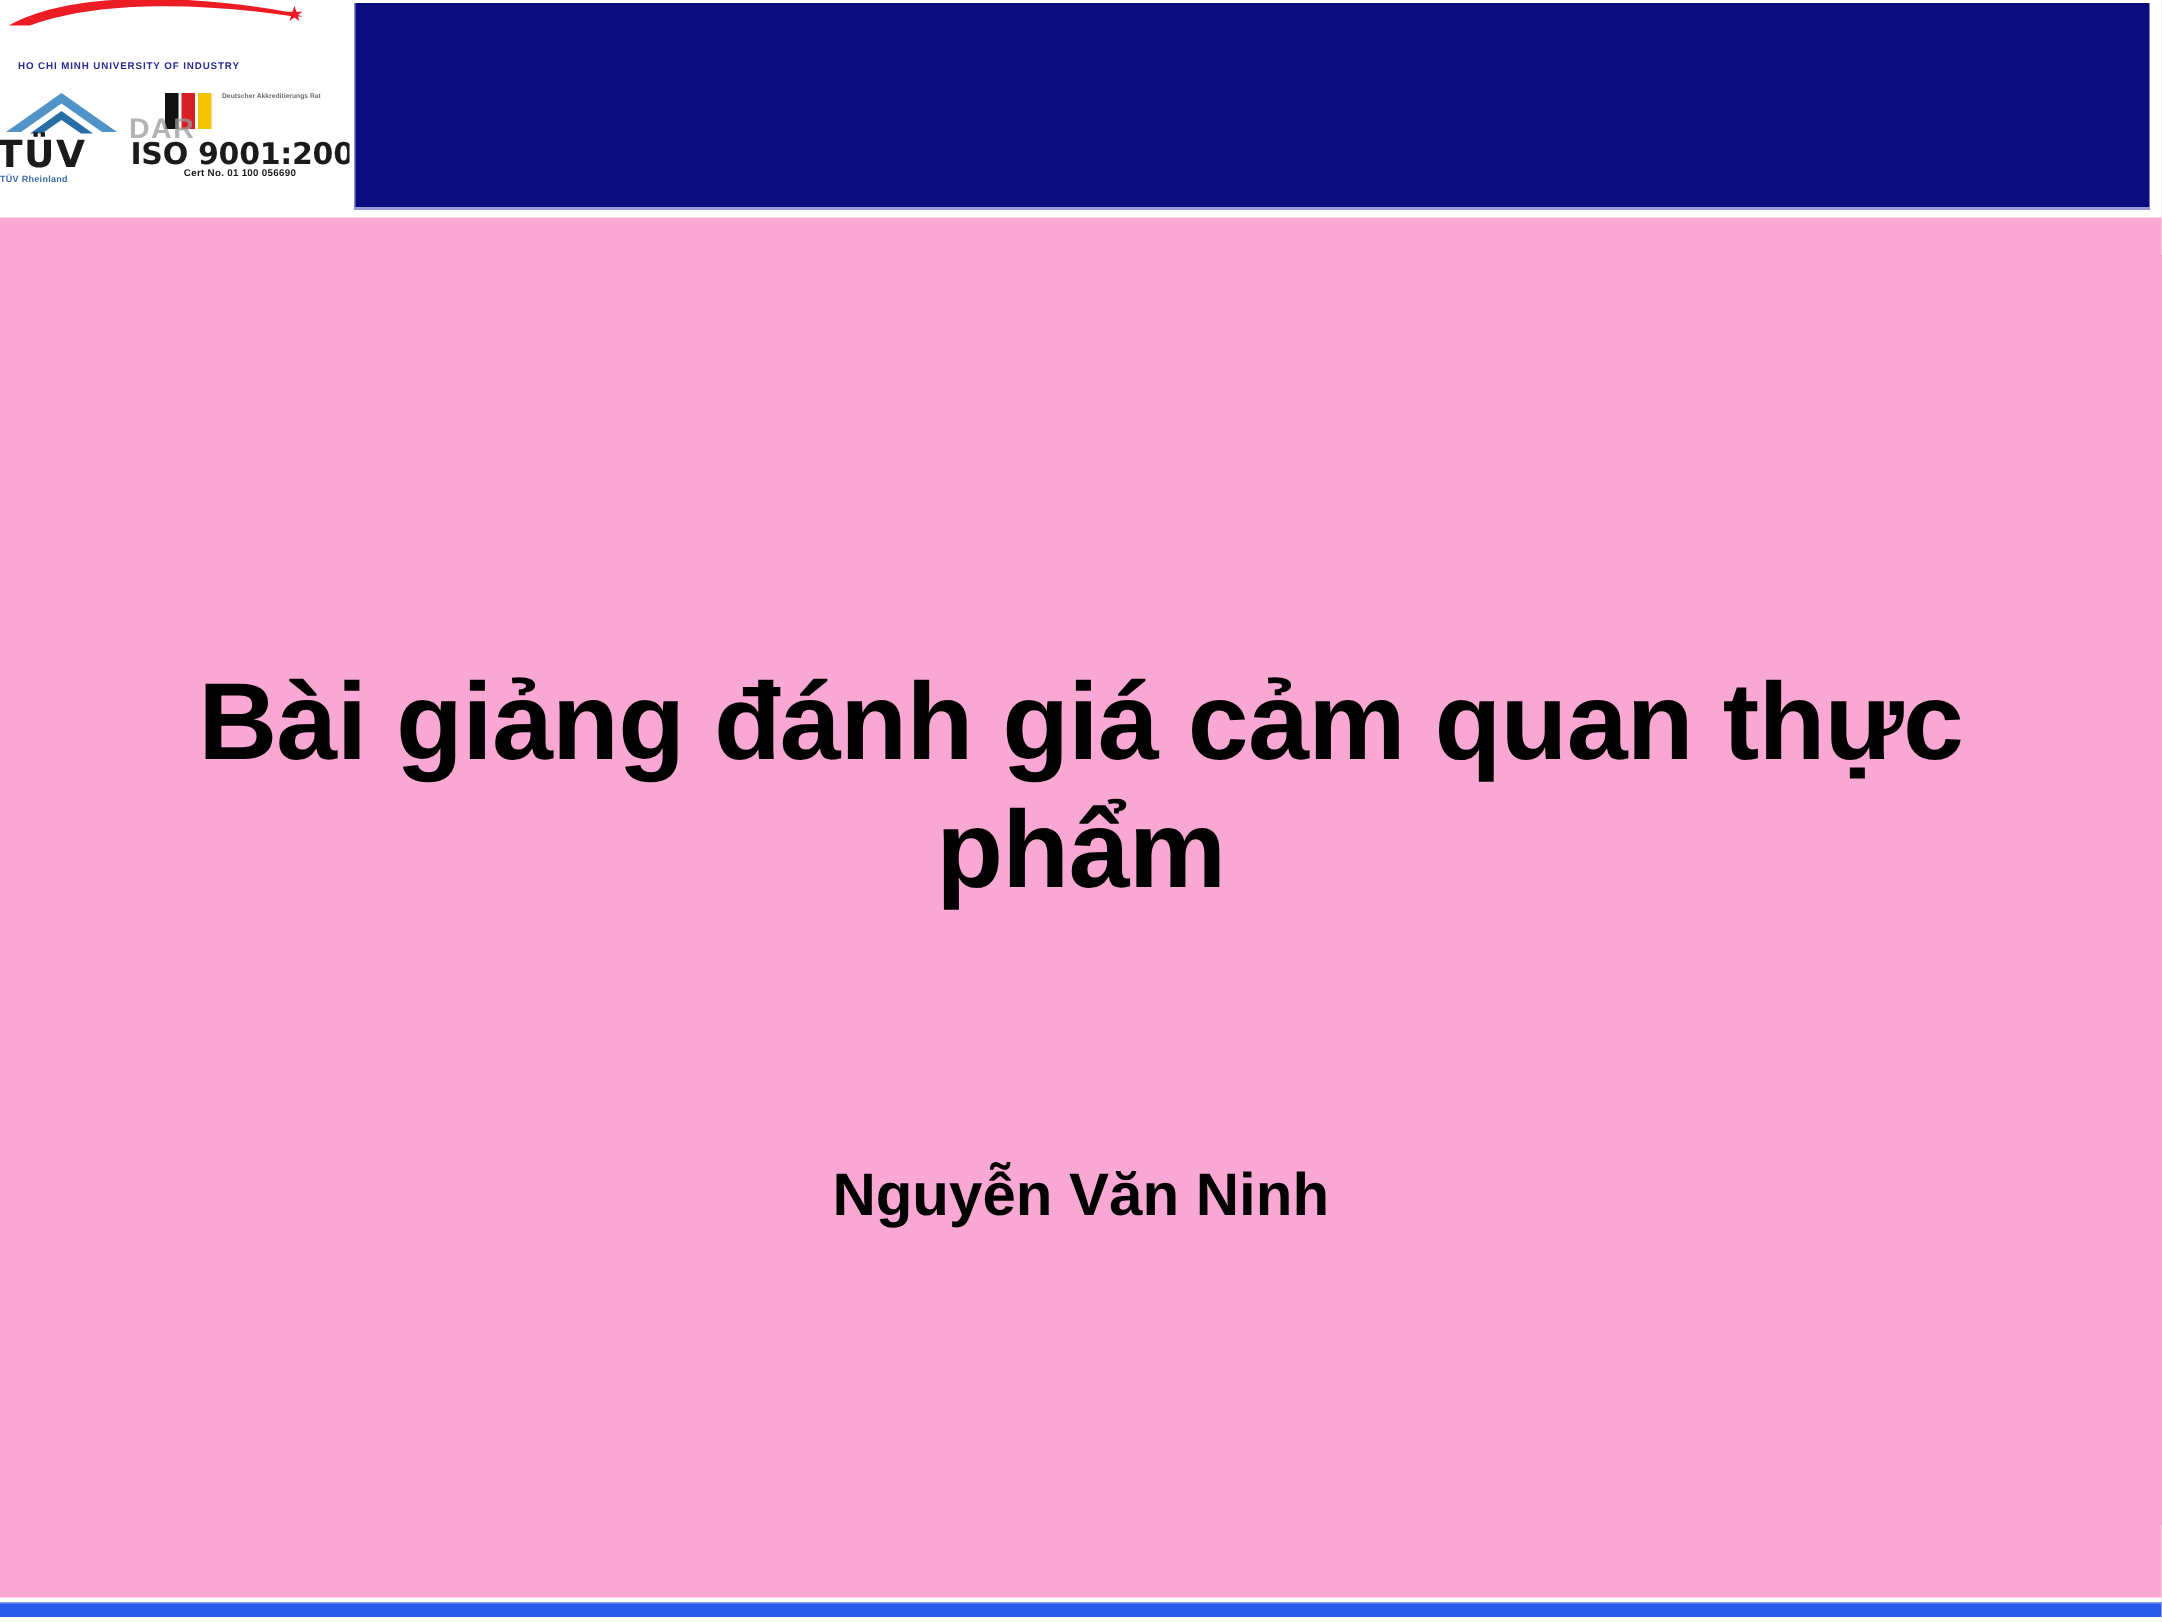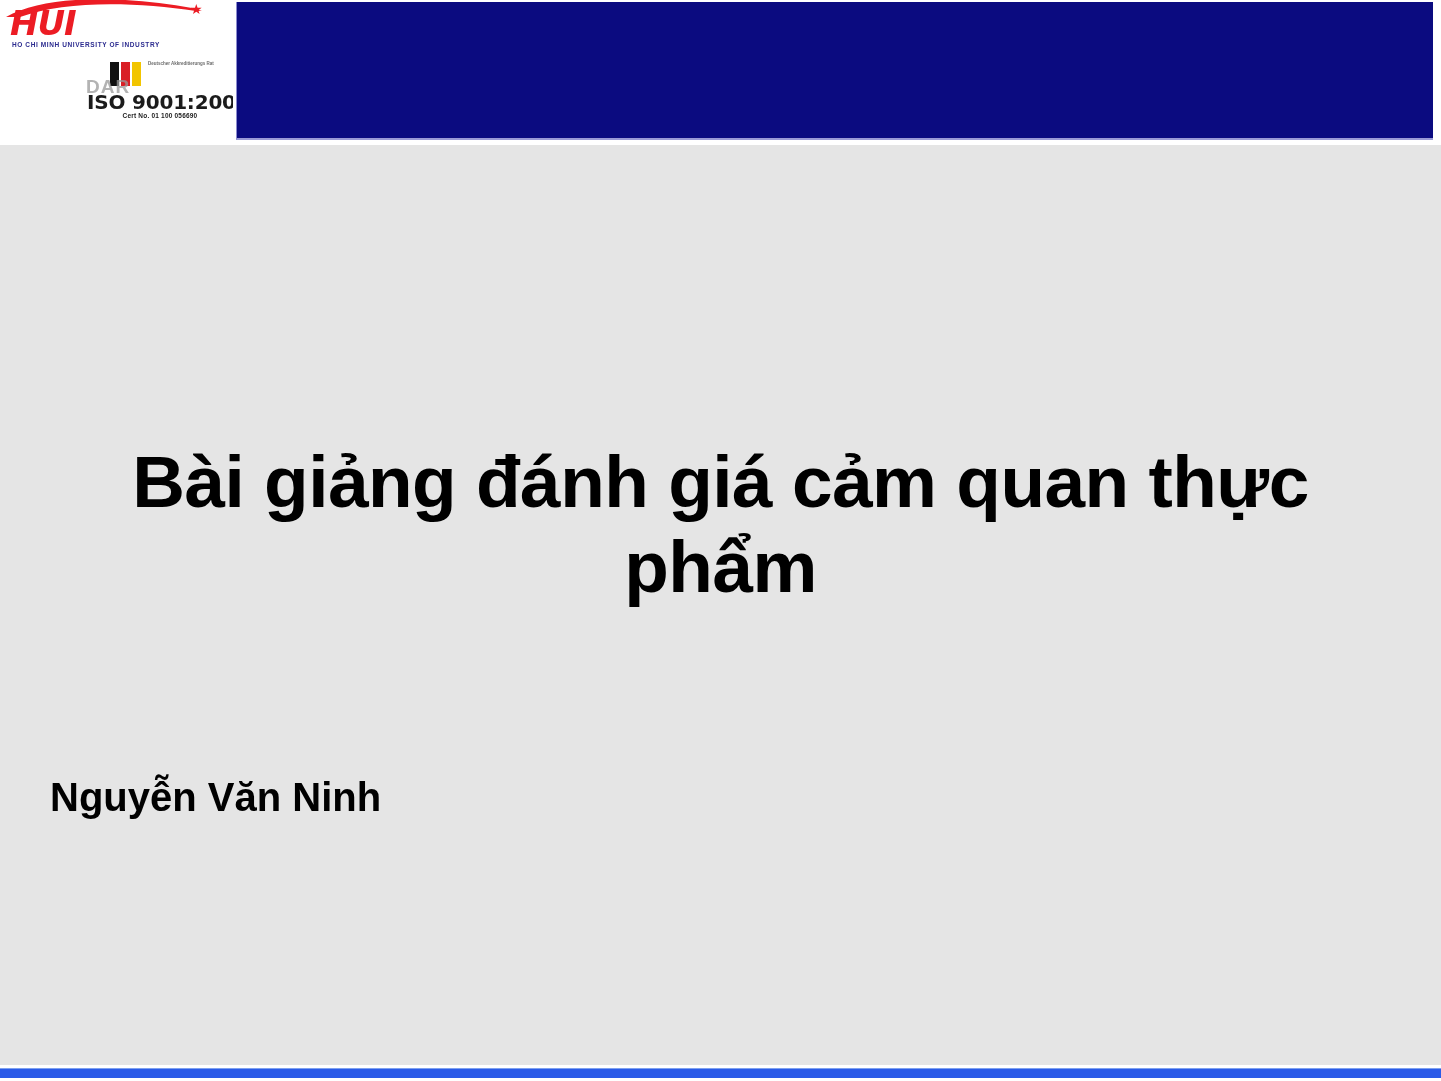--- a/index.html
+++ b/index.html
@@ -253,7 +253,6 @@
           <path d="M0 17 C40 -6 120 -4 186 8 L196 11 L190 11 C130 2 60 0 14 17 Z" fill="#ec1c24"></path>
         </svg>
       </div>
-      <div id="hui-wordmark">HUI</div>
       <div id="hui-star">★</div>
       <div id="hui-subtitle">HO CHI MINH UNIVERSITY OF INDUSTRY</div>
     </div>

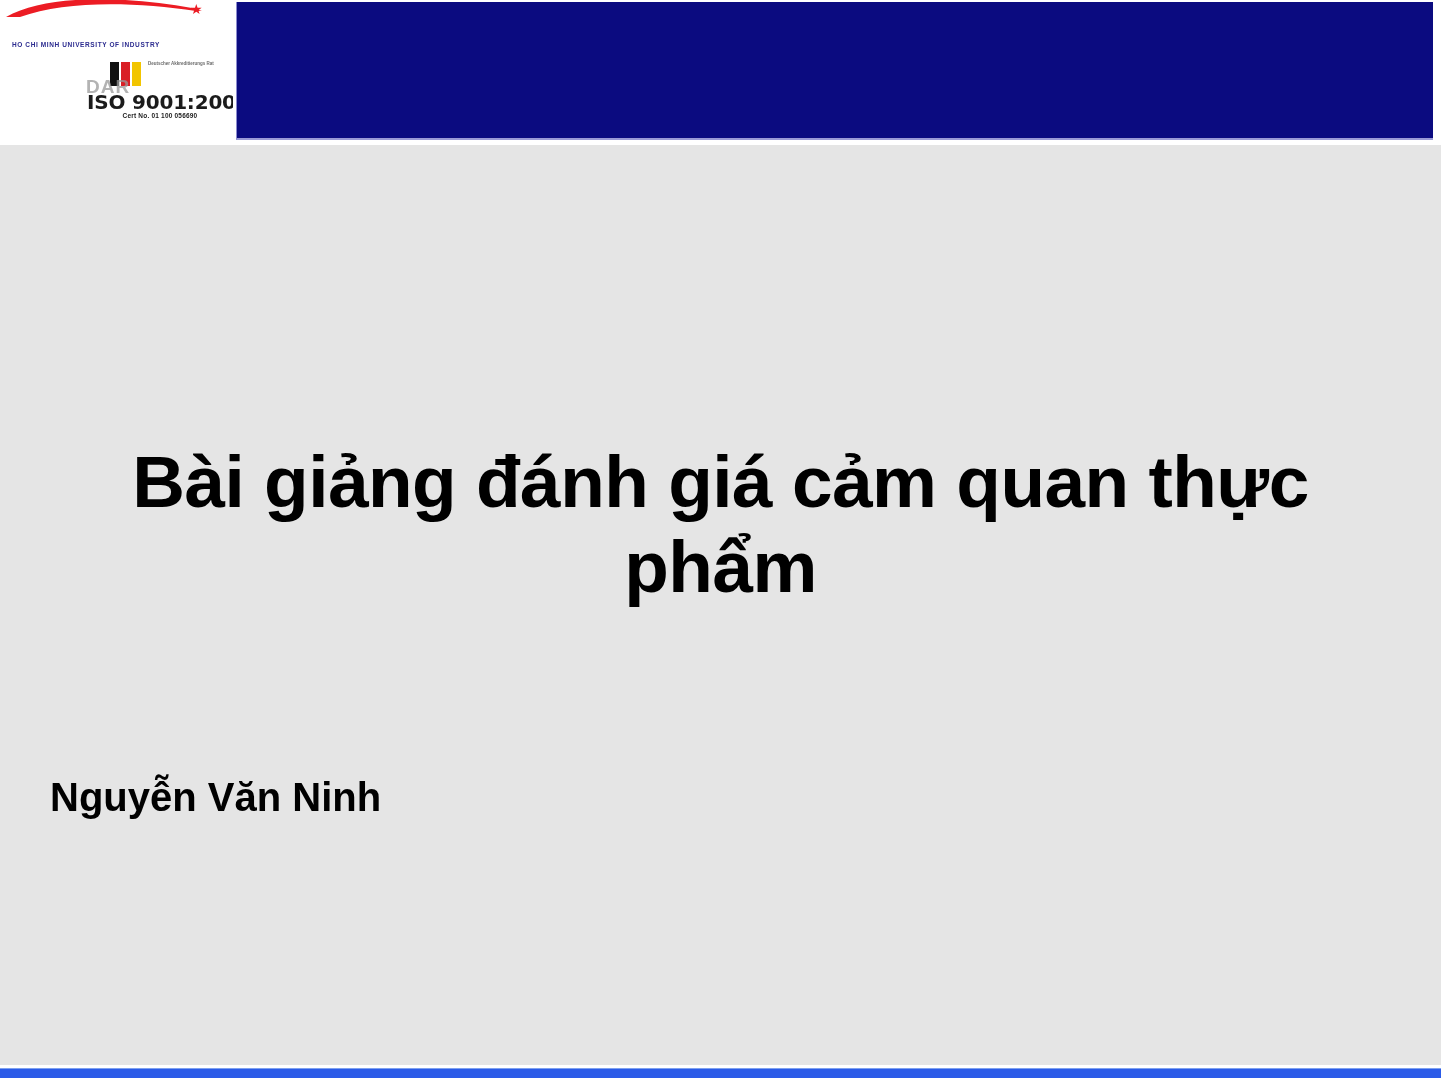--- a/index.html
+++ b/index.html
@@ -257,6 +257,16 @@
       <div id="hui-subtitle">HO CHI MINH UNIVERSITY OF INDUSTRY</div>
     </div>
 
+    <div id="tuv-logo">
+      <div id="tuv-roof">
+        <svg width="78" height="32" viewBox="0 0 78 32" xmlns="http://www.w3.org/2000/svg">
+          <path d="M39 2 L76 28 L66 28 L39 9 L12 28 L2 28 Z" fill="#4f93c8"></path>
+          <path d="M39 14 L60 29 L52 29 L39 20 L26 29 L18 29 Z" fill="#2a6ea8"></path>
+        </svg>
+      </div>
+      <div id="tuv-word">TÜV</div>
+      <div id="tuv-rheinland">TÜV Rheinland</div>
+    </div>
 
     <div id="iso-mark">
       <div id="dar-mark">

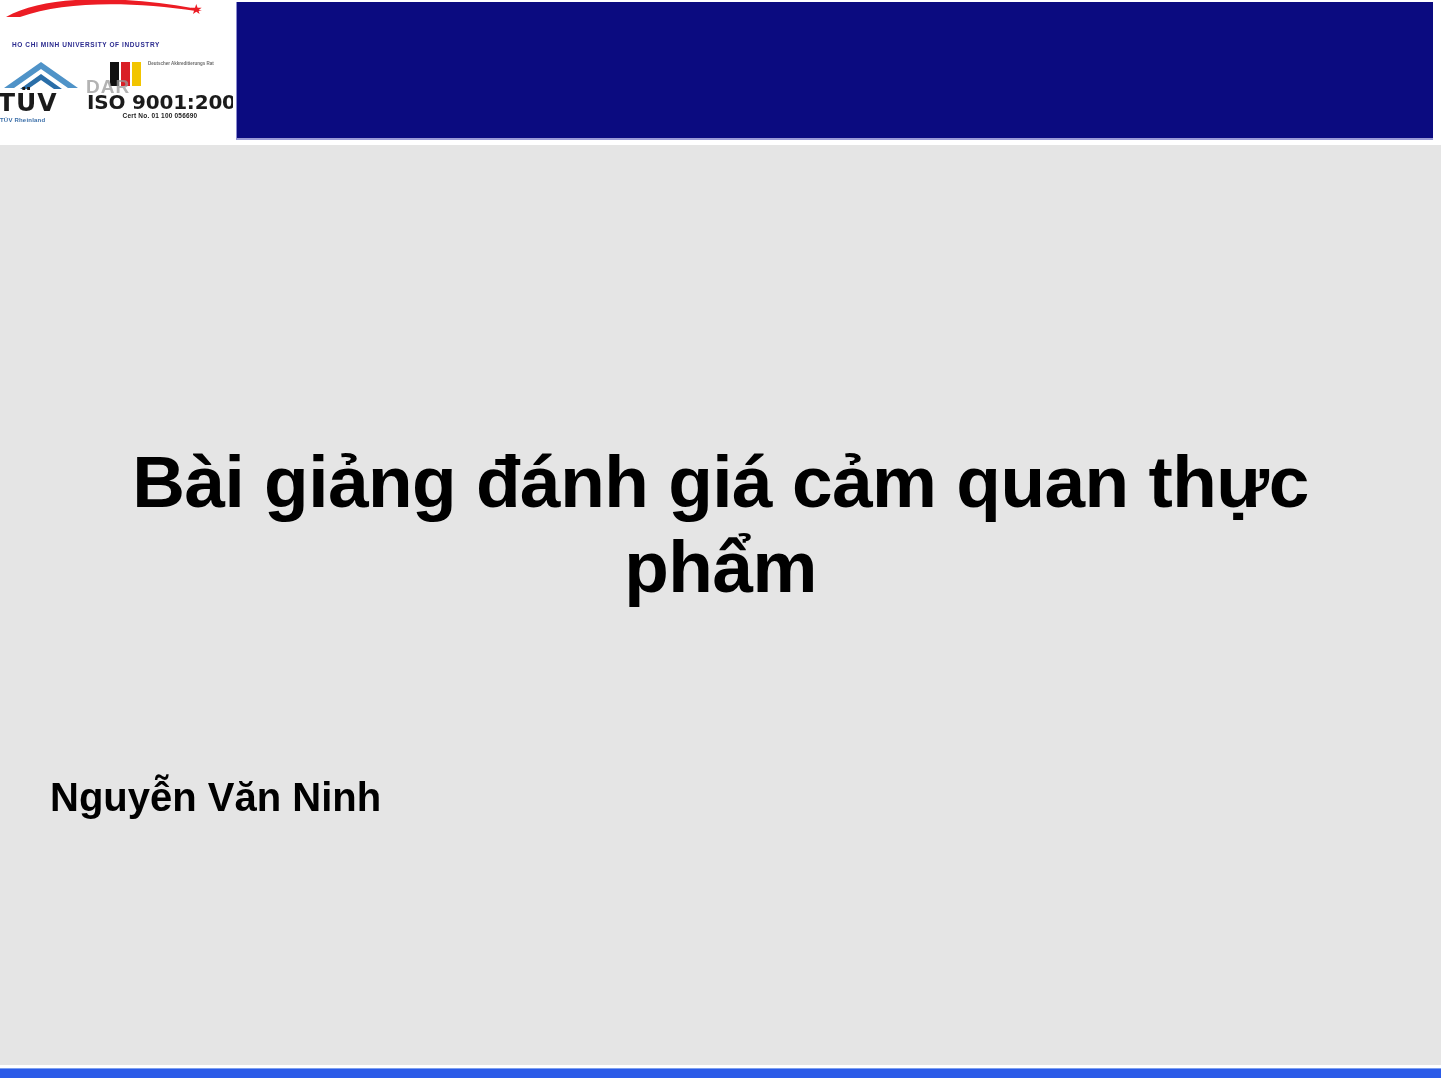--- a/index.html
+++ b/index.html
@@ -194,7 +194,7 @@
     left: 0; top: 145px;
     width: 1441px;
     height: 920px;
-    background: #e5e5e5;
+    background: #f9a8d4;
   }
 
   #title-block {

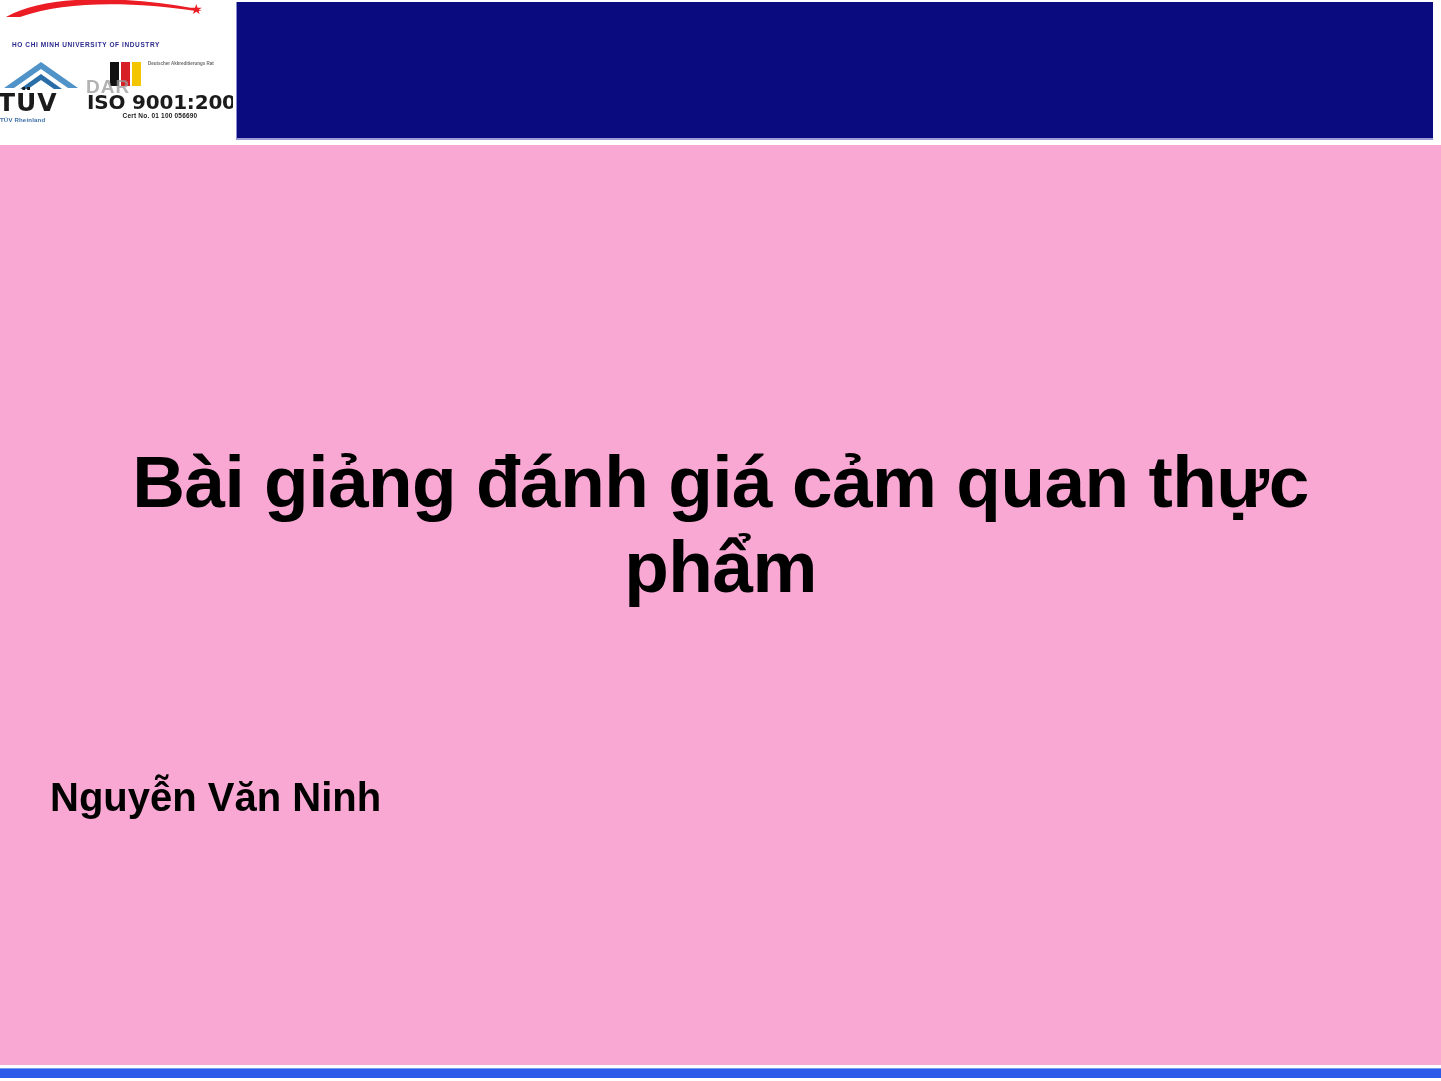--- a/index.html
+++ b/index.html
@@ -219,6 +219,7 @@
     left: 50px;
     top: 630px;
     width: 1341px;
+    text-align: center;
   }
   #slide-author {
     margin: 0;

